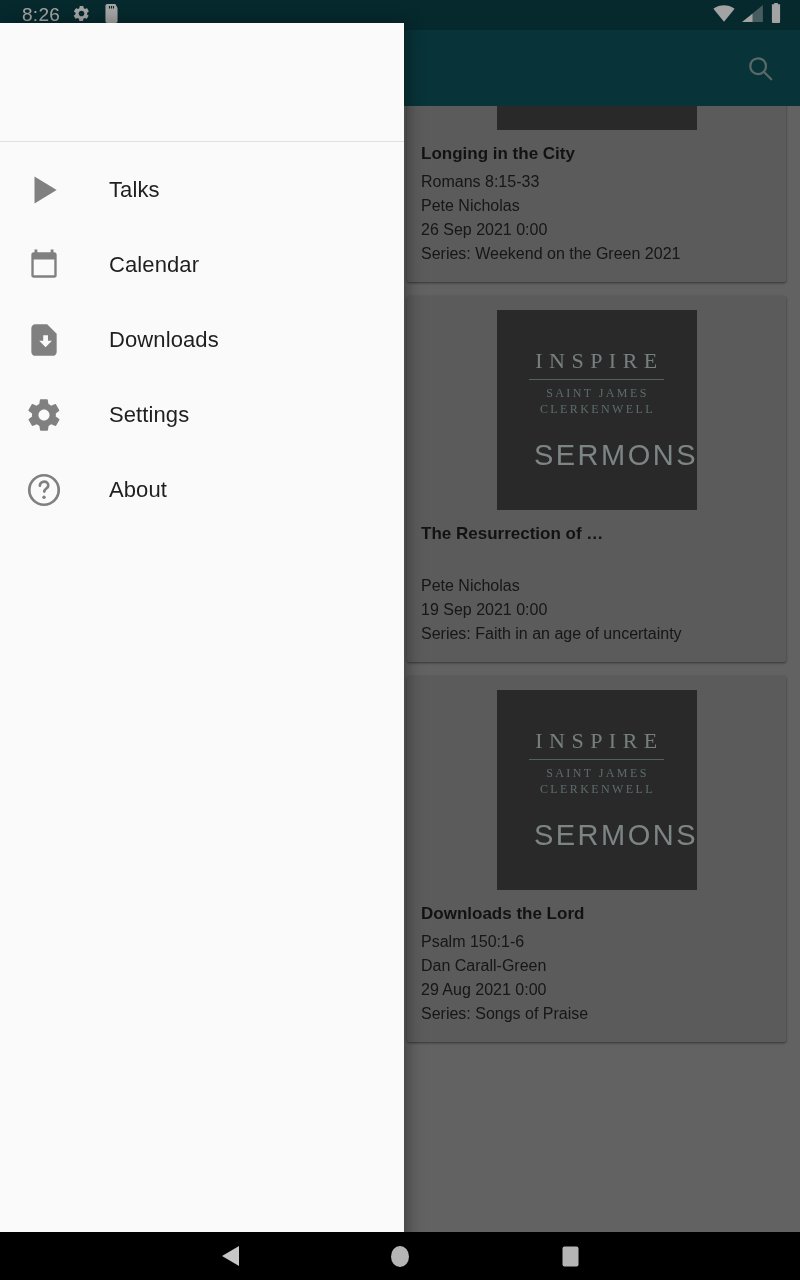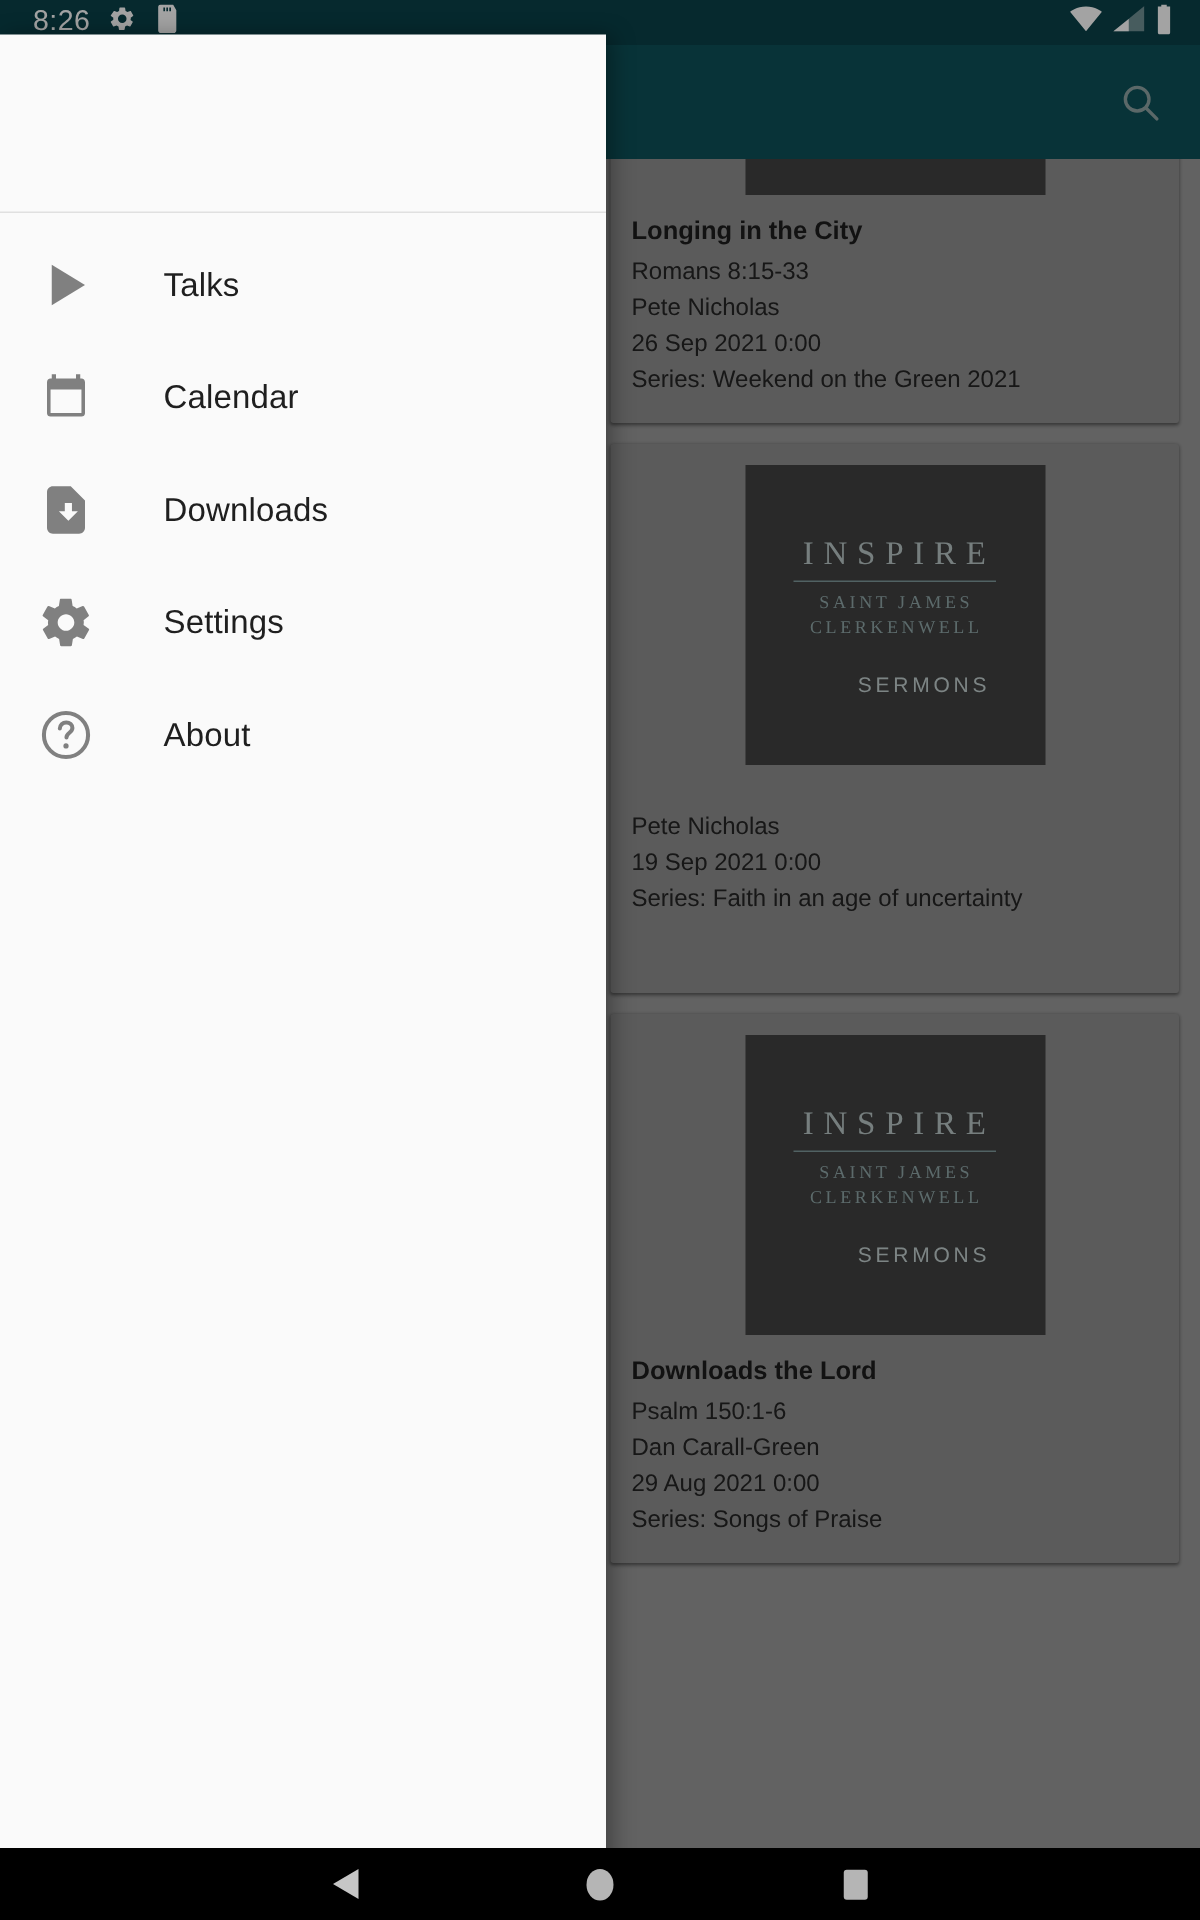--- a/index.html
+++ b/index.html
@@ -59,7 +59,7 @@
     font-family:"Liberation Serif", serif; text-align:center; margin-top:5px; text-indent:2px;
   }
   .art-sermons{
-    color:#c3cfcf; font-size:14px; letter-spacing:2.5px;
+    color:#c3cfcf; font-size:29px; letter-spacing:2.5px;
     font-family:"Liberation Sans", sans-serif; margin-top:22px; text-indent:2px;margin-left:37px;
   }
   .card-title{

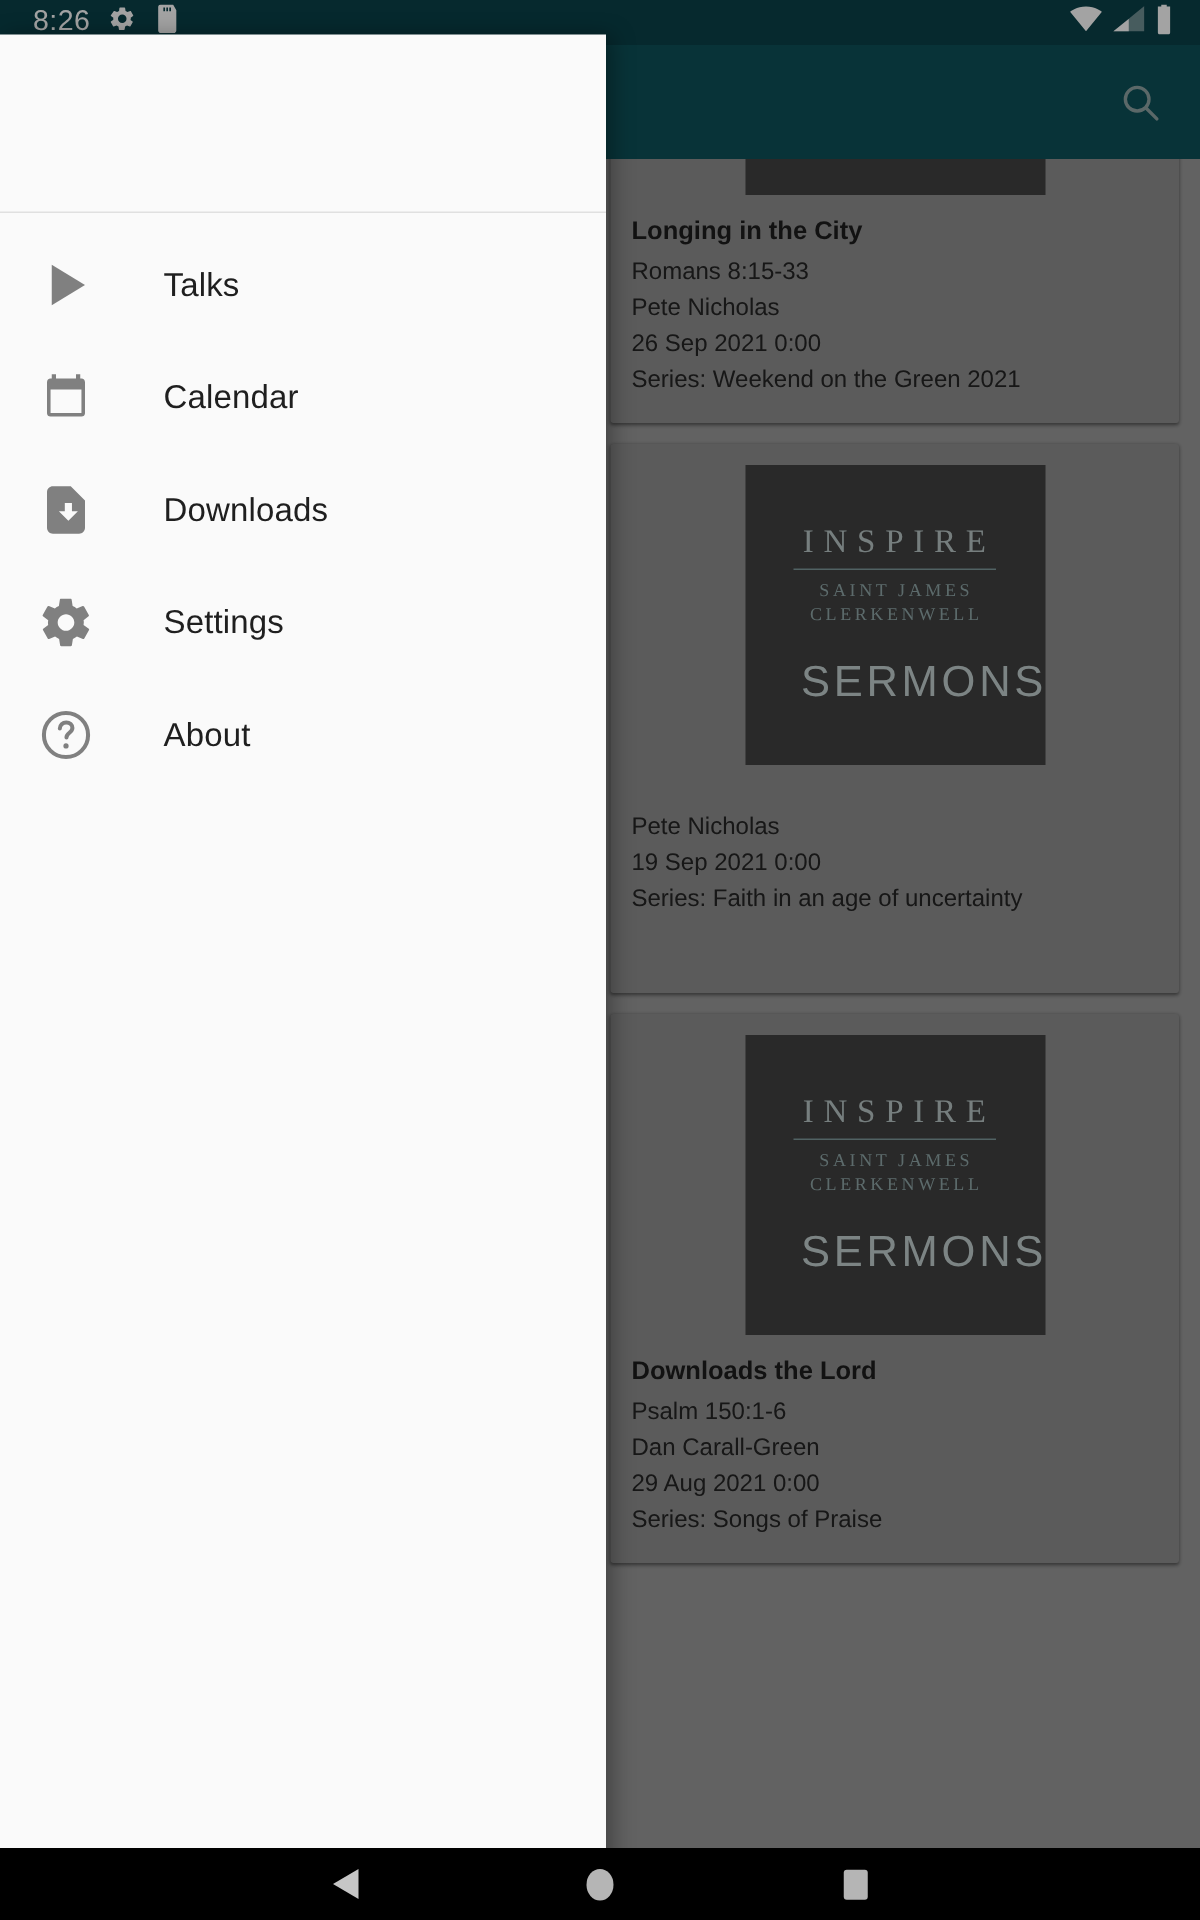--- a/index.html
+++ b/index.html
@@ -141,6 +141,7 @@
             </div>
             <div class="art-sermons">SERMONS</div>
           </div>
+          <div class="card-title">The Resurrection of …</div>
           <div class="card-meta"><br><span>Pete Nicholas</span><br><span>19 Sep 2021 0:00</span><br><span>Series: Faith in an age of uncertainty</span></div>
         </div>
         <div class="card">

